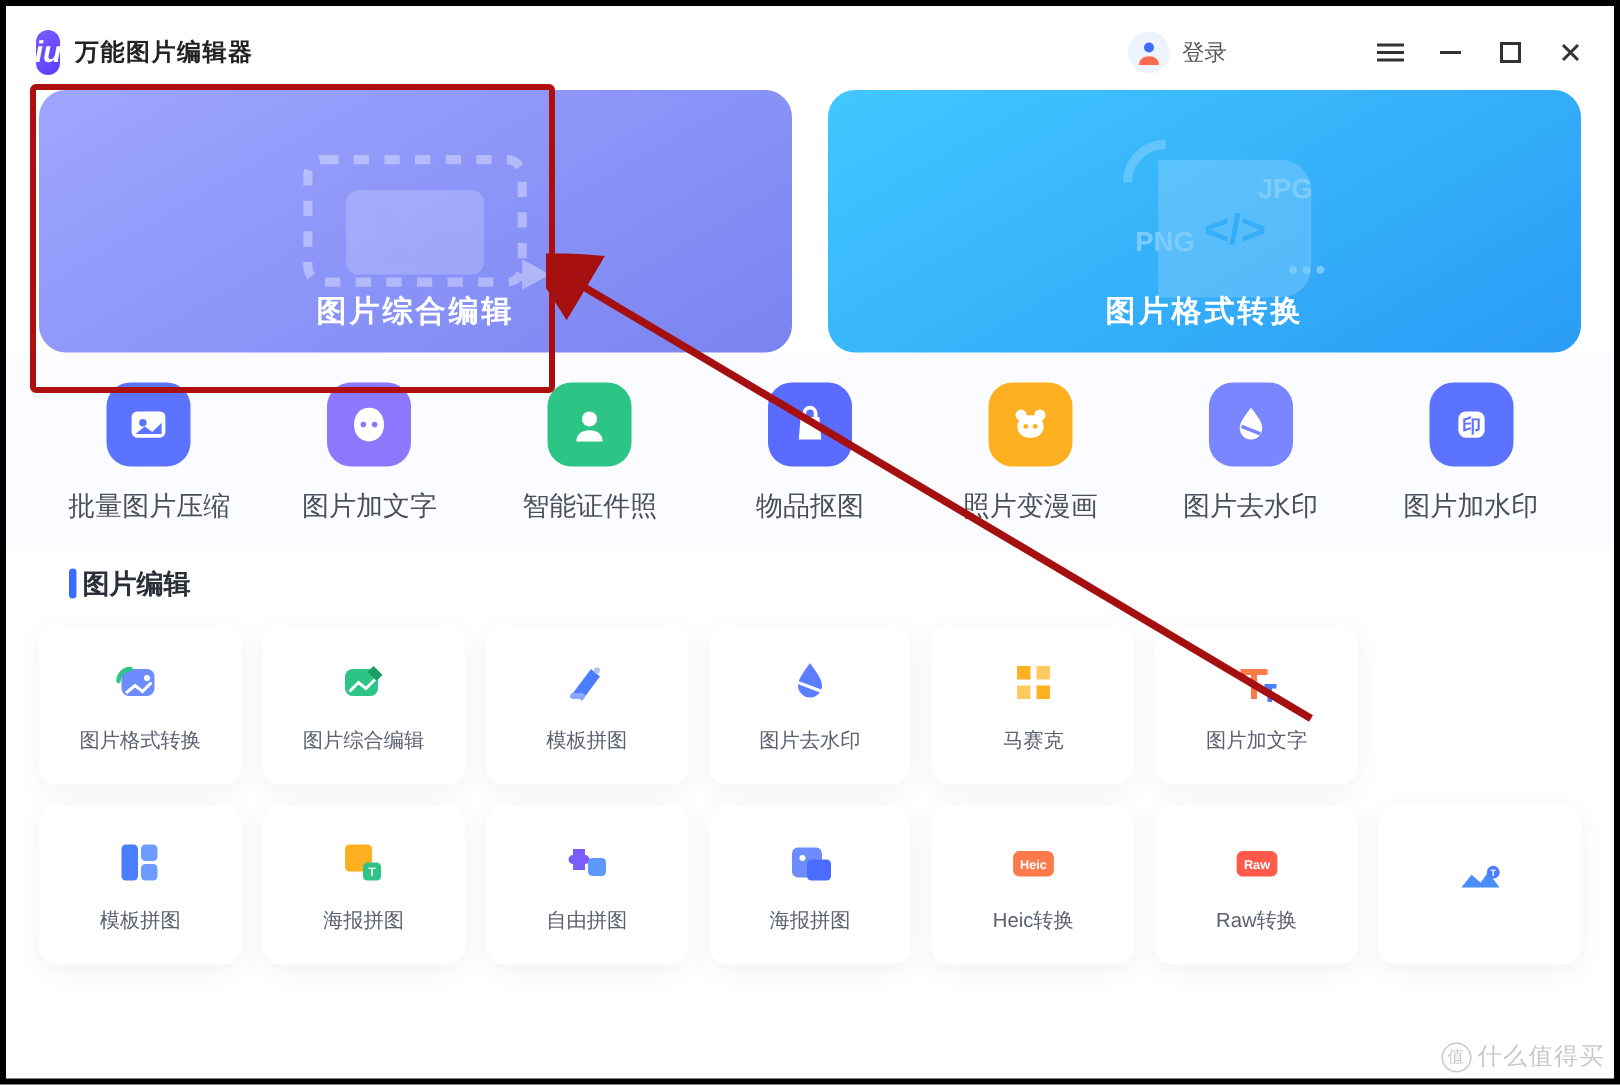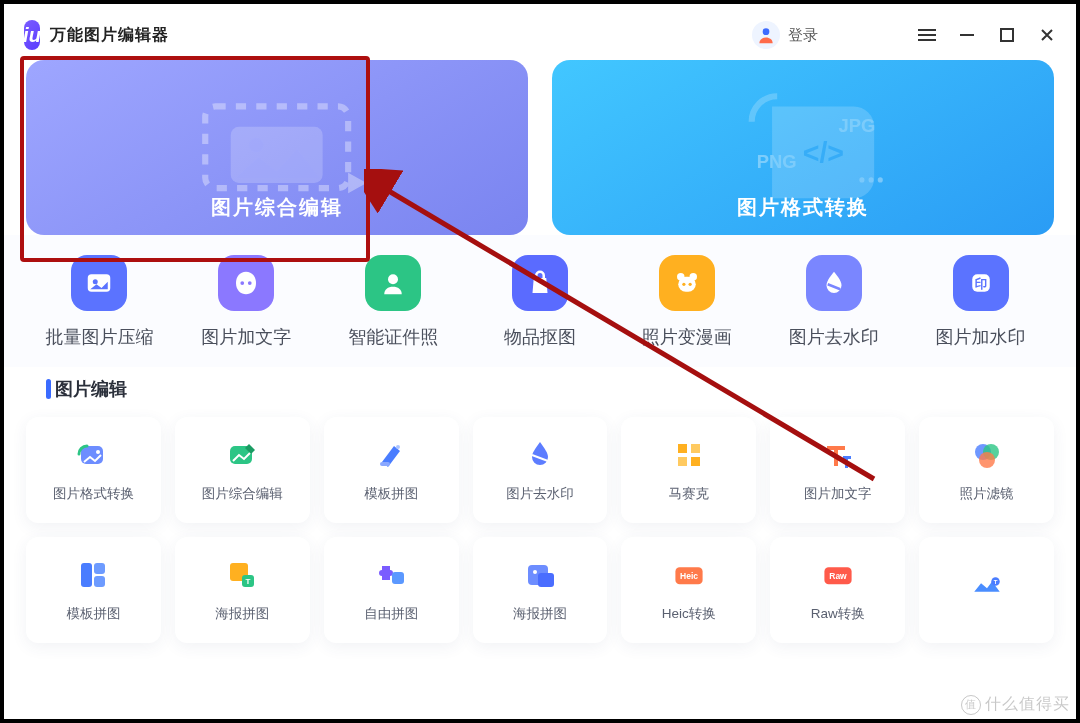--- a/index.html
+++ b/index.html
@@ -264,16 +264,6 @@
       </div>
     <div class="card-label">图片加文字</div>
   </div>
-  <div class="card">
-    <div class="card-icon">
-        <svg viewBox="0 0 34 34">
-          <circle cx="13" cy="14" r="8" fill="#4a7dff" opacity=".8"></circle>
-          <circle cx="21" cy="14" r="8" fill="#2cc585" opacity=".8"></circle>
-          <circle cx="17" cy="22" r="8" fill="#ff7a4a" opacity=".8"></circle>
-        </svg>
-      </div>
-    <div class="card-label">照片滤镜</div>
-  </div>
 </div>
 
 <div class="grid row2">

